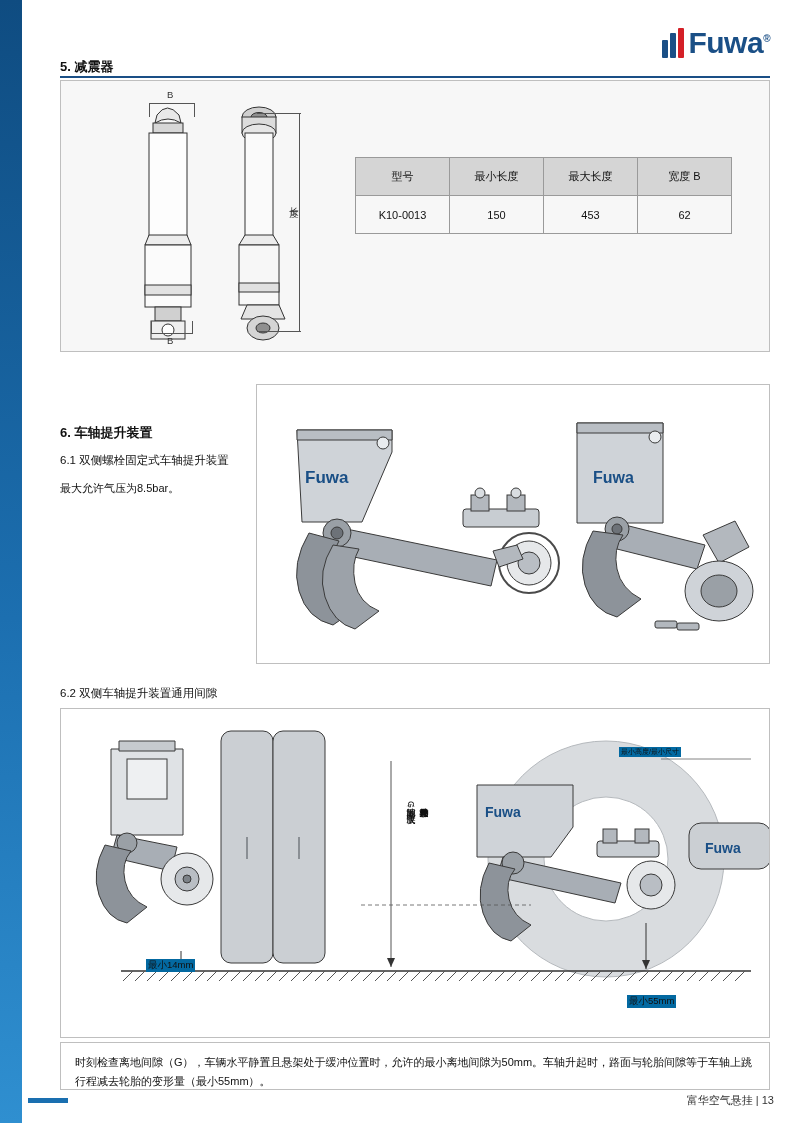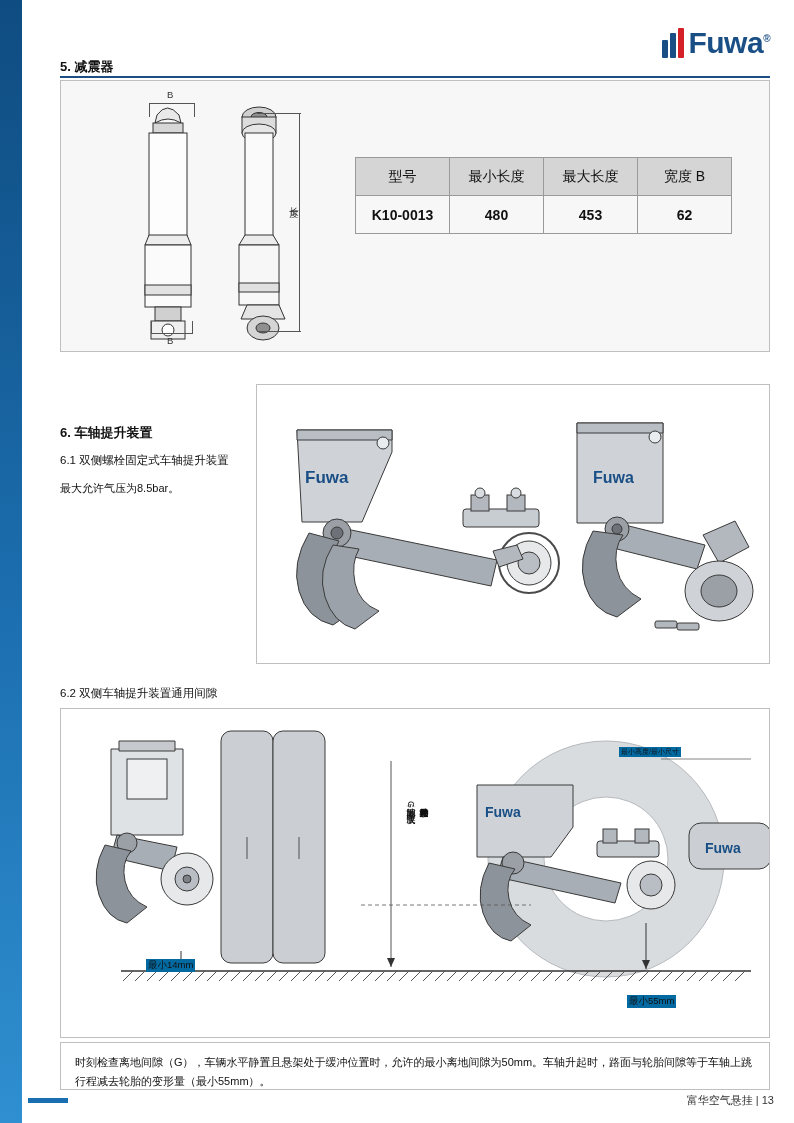--- a/index.html
+++ b/index.html
@@ -68,7 +68,7 @@
 
   
   table.spec {
-    position:absolute; border-collapse:collapse; font-size:14px;
+    position:absolute; border-collapse:collapse; font-size:11px;
   }
   table.spec th, table.spec td {
     border:1px solid #9a9a9a; text-align:center; padding:0;

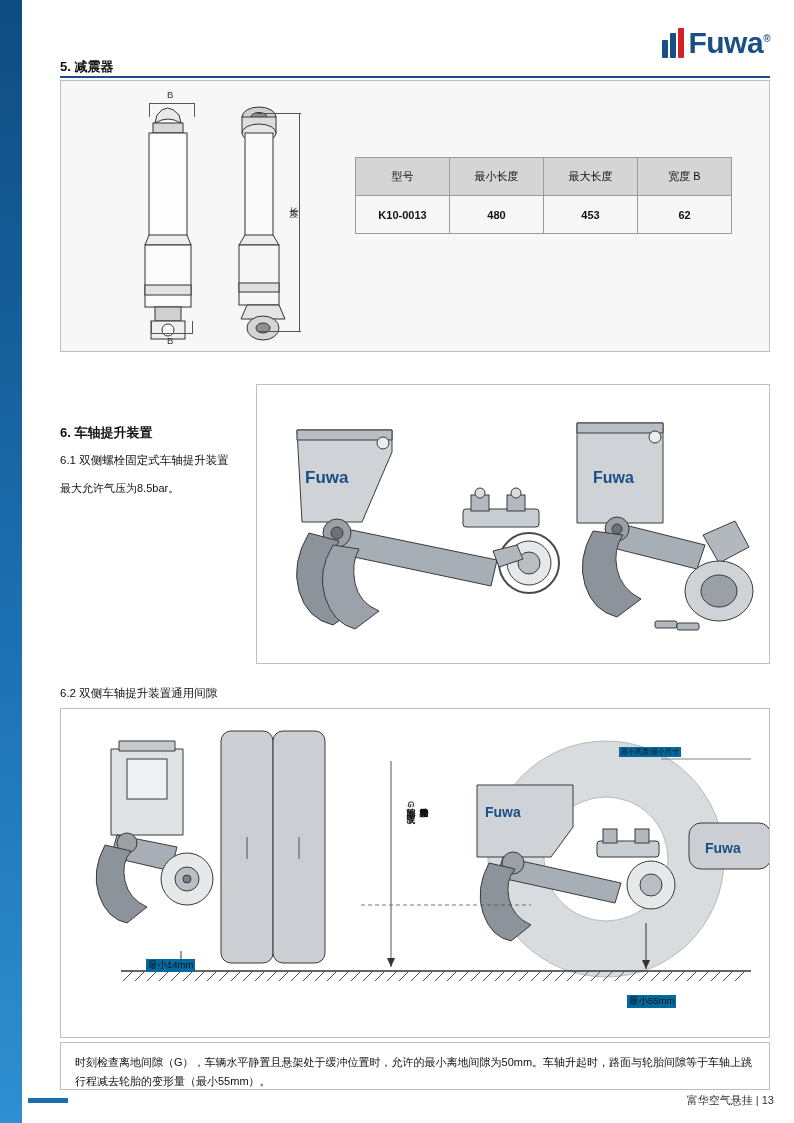--- a/index.html
+++ b/index.html
@@ -72,7 +72,7 @@
   }
   table.spec th, table.spec td {
     border:1px solid #9a9a9a; text-align:center; padding:0;
-    height:38px; width:94px; color:#111; font-weight:bold;
+    height:38px; width:94px; color:#111; font-weight:normal;
   }
   table.spec th { background:#d5d5d5; font-weight:normal; }
   .dim-line { position:absolute; background:#555; }

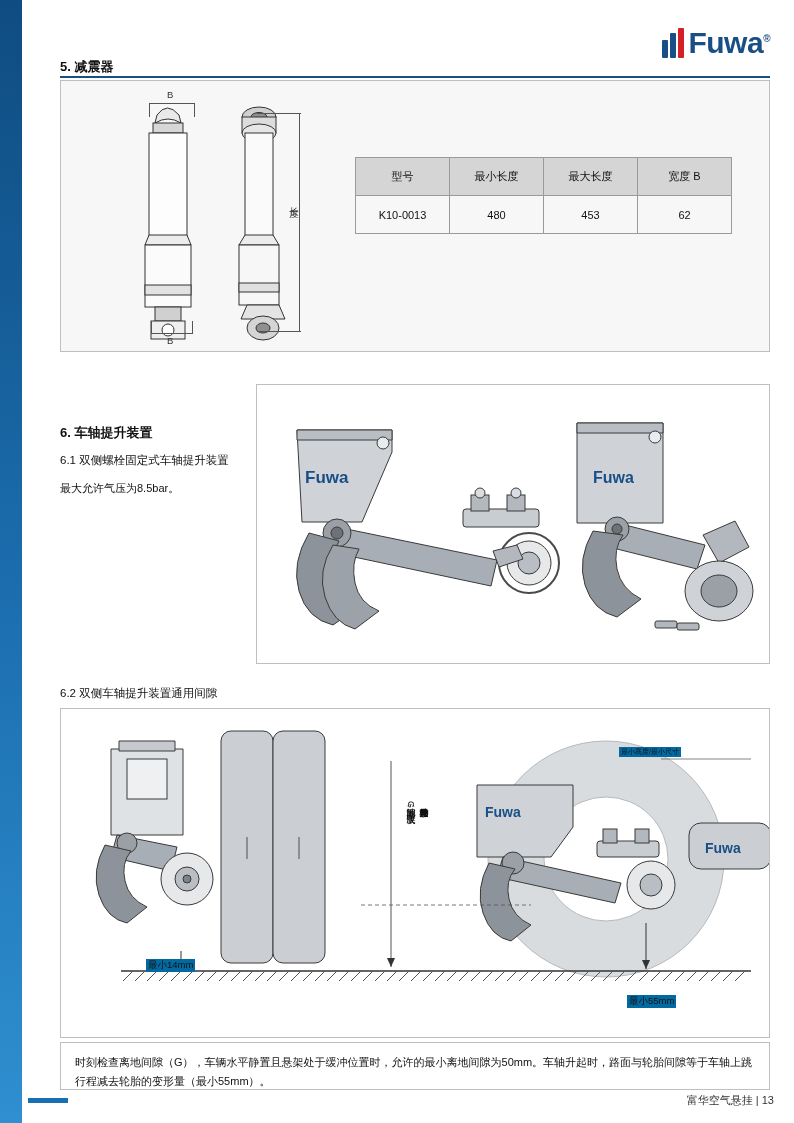--- a/index.html
+++ b/index.html
@@ -189,7 +189,7 @@
     <tbody>
       <tr>
         <td>K10-0013</td>
-        <td>480</td>
+        <td>150</td>
         <td>453</td>
         <td>62</td>
       </tr>

